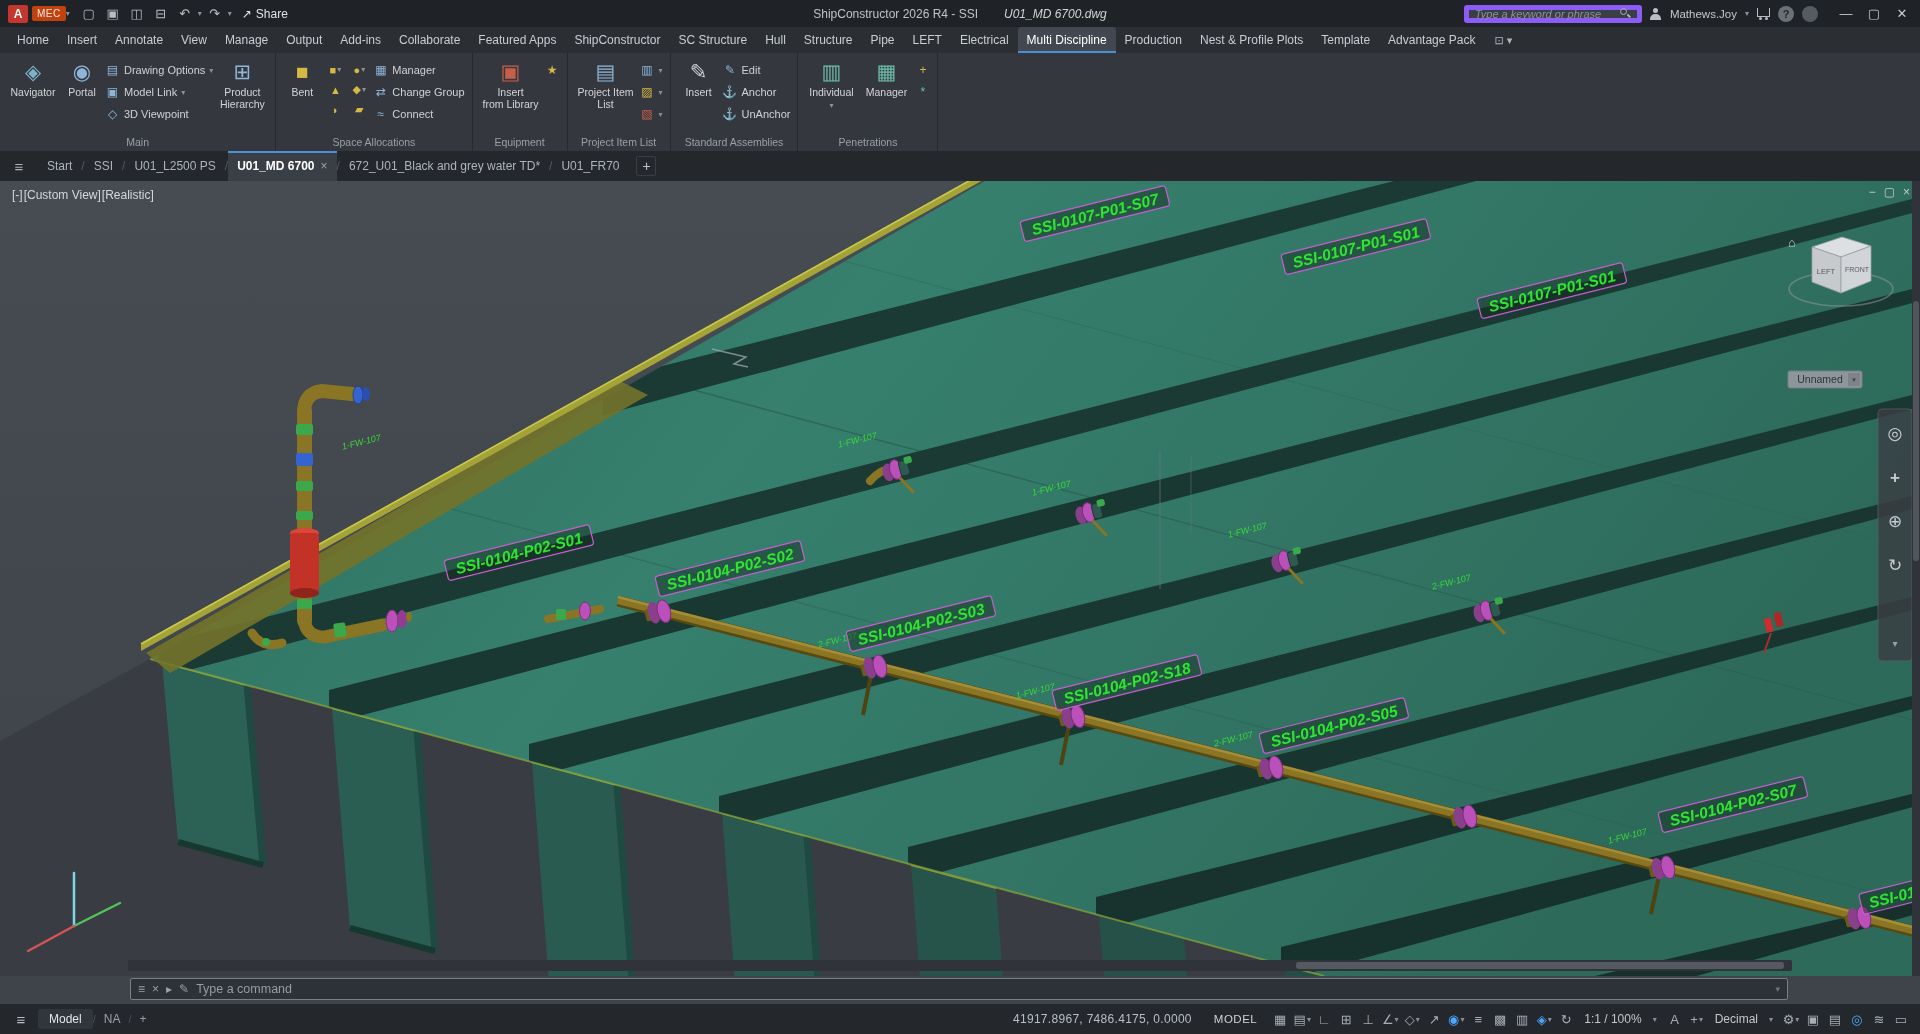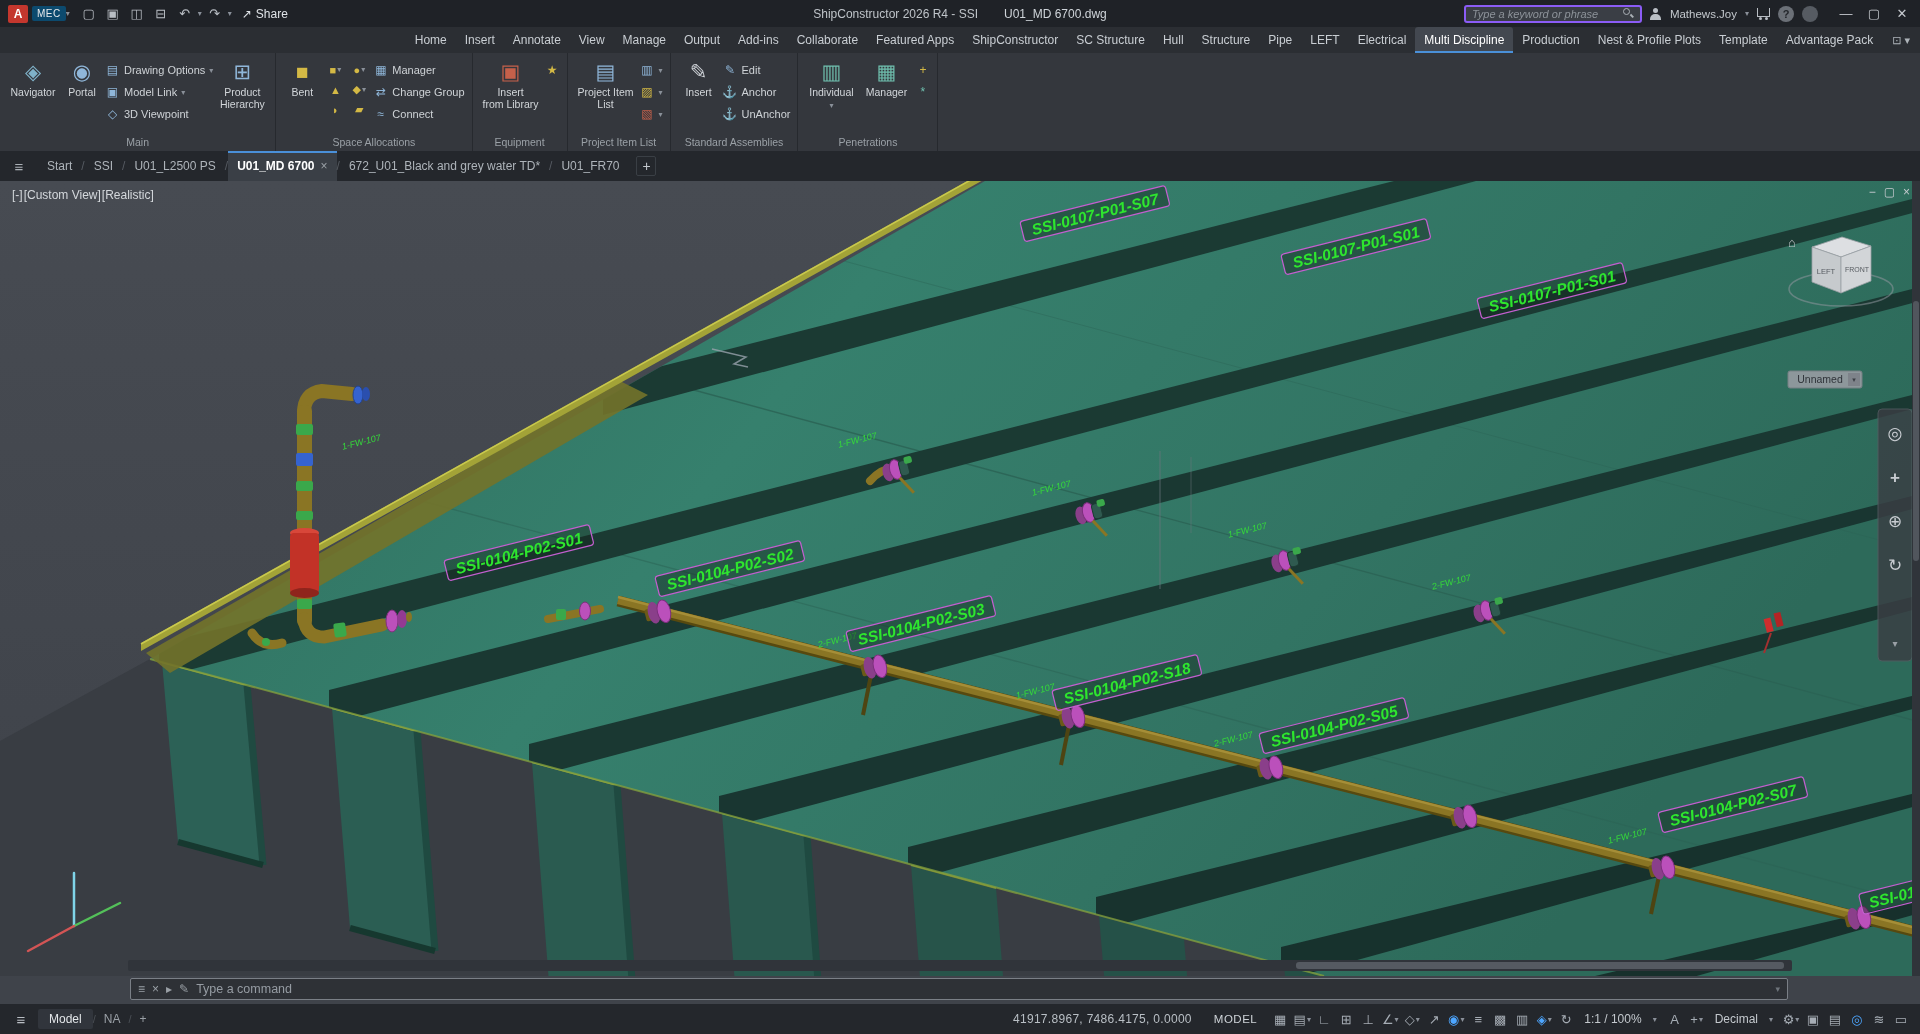--- a/index.html
+++ b/index.html
@@ -11,7 +11,7 @@
               color:#c3c8cd; font-size:12px; position:relative; }
   .logo-a { width:20px; height:18px; background:#c4372e; color:#fff; font-weight:bold; font-size:12px;
             display:flex; align-items:center; justify-content:center; border-radius:2px; margin:0 4px; }
-  .ws-badge { background:#0c4a6e; color:#e8eaec; font-size:10px; padding:2px 5px; border-radius:2px; letter-spacing:.5px; }
+  .ws-badge { background:#c2410c; color:#e8eaec; font-size:10px; padding:2px 5px; border-radius:2px; letter-spacing:.5px; }
   .qat { display:flex; align-items:center; gap:2px; margin-left:8px; }
   .qat .qbtn { width:22px; height:20px; display:flex; align-items:center; justify-content:center;
                color:#b9bec4; font-size:13px; border-radius:2px; }

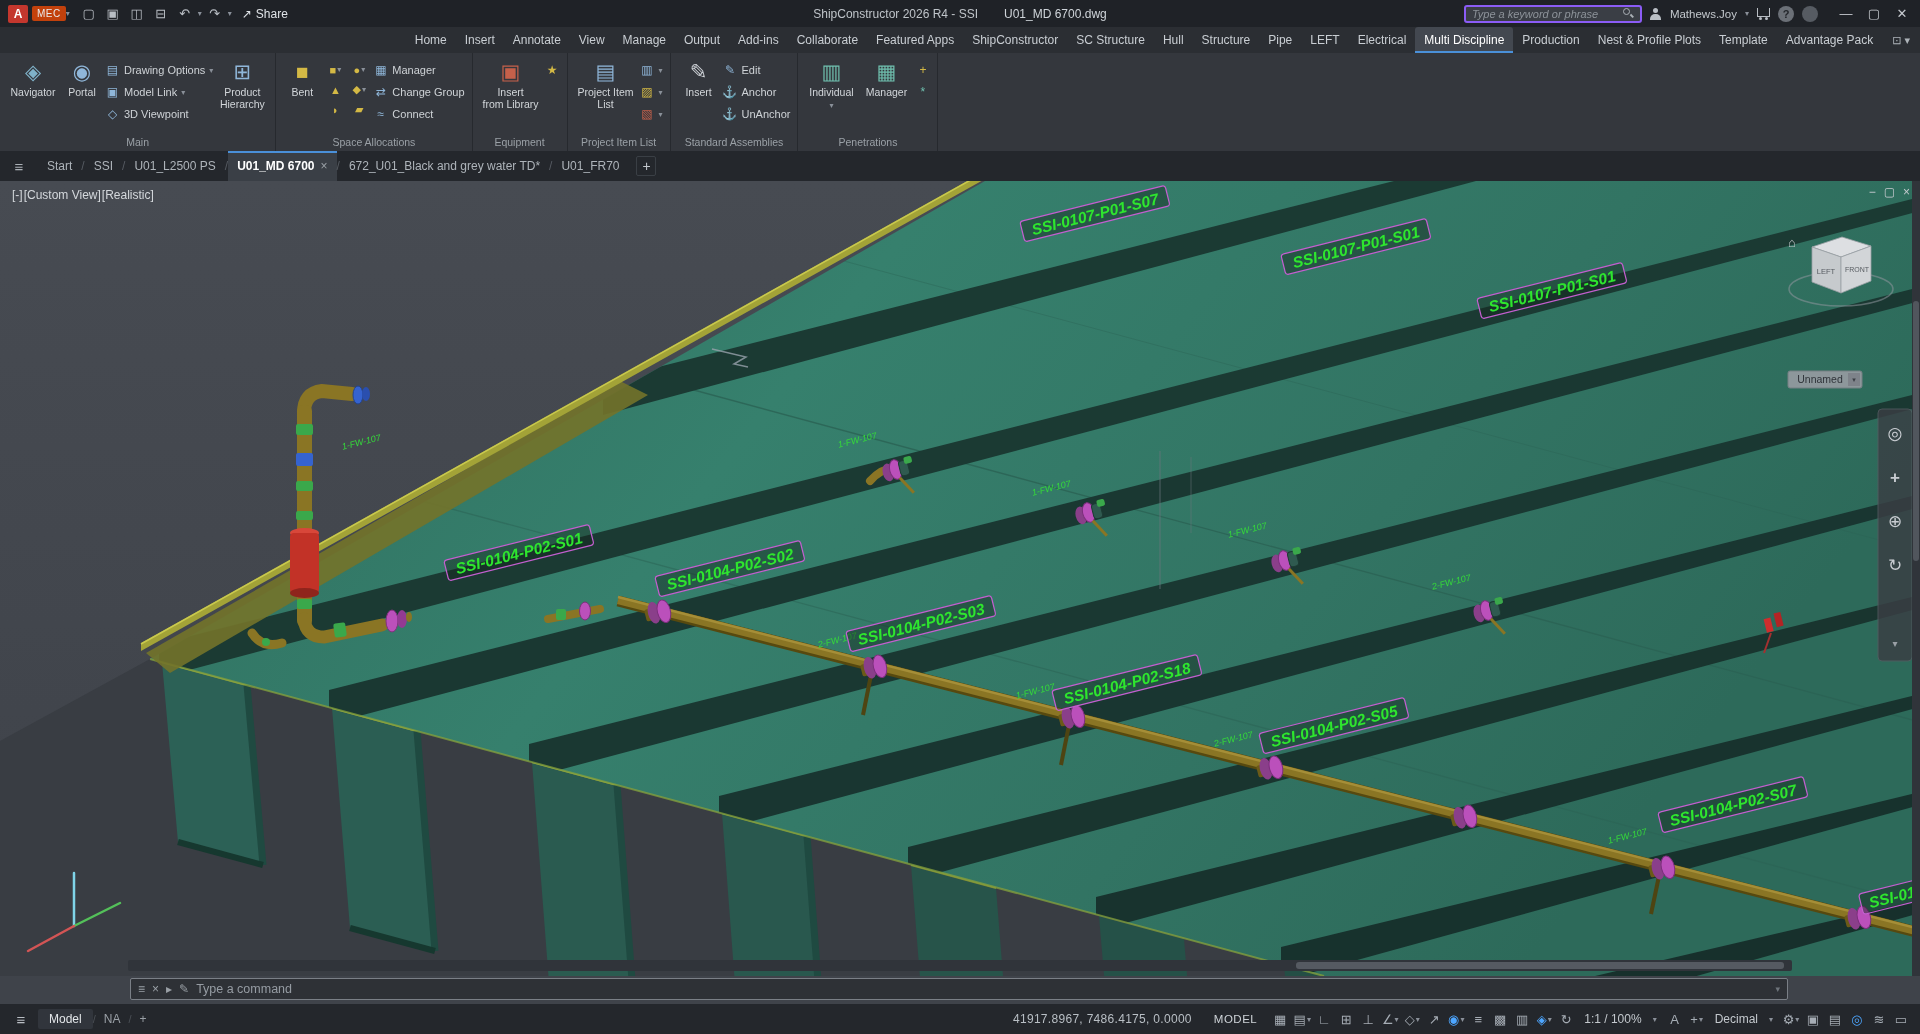--- a/index.html
+++ b/index.html
@@ -18,7 +18,7 @@
   .share-btn { display:flex; align-items:center; gap:4px; margin-left:10px; color:#dfe3e7; }
   .title-center { position:absolute; left:50%; transform:translateX(-50%); white-space:nowrap;
                   color:#bfc4c9; font-size:12px; }
-  .title-center .doc { margin-left:26px; color:#cfd4d9; }
+  .title-center .doc { margin-left:26px; color:#cfd4d9;font-style:italic; }
   .tb-right { margin-left:auto; display:flex; align-items:center; gap:8px; }
   .searchbox { width:178px; height:18px; background:#3a3e45; border:2px solid #8b5cf6; border-radius:3px;
                display:flex; align-items:center; padding:0 6px; gap:5px; }

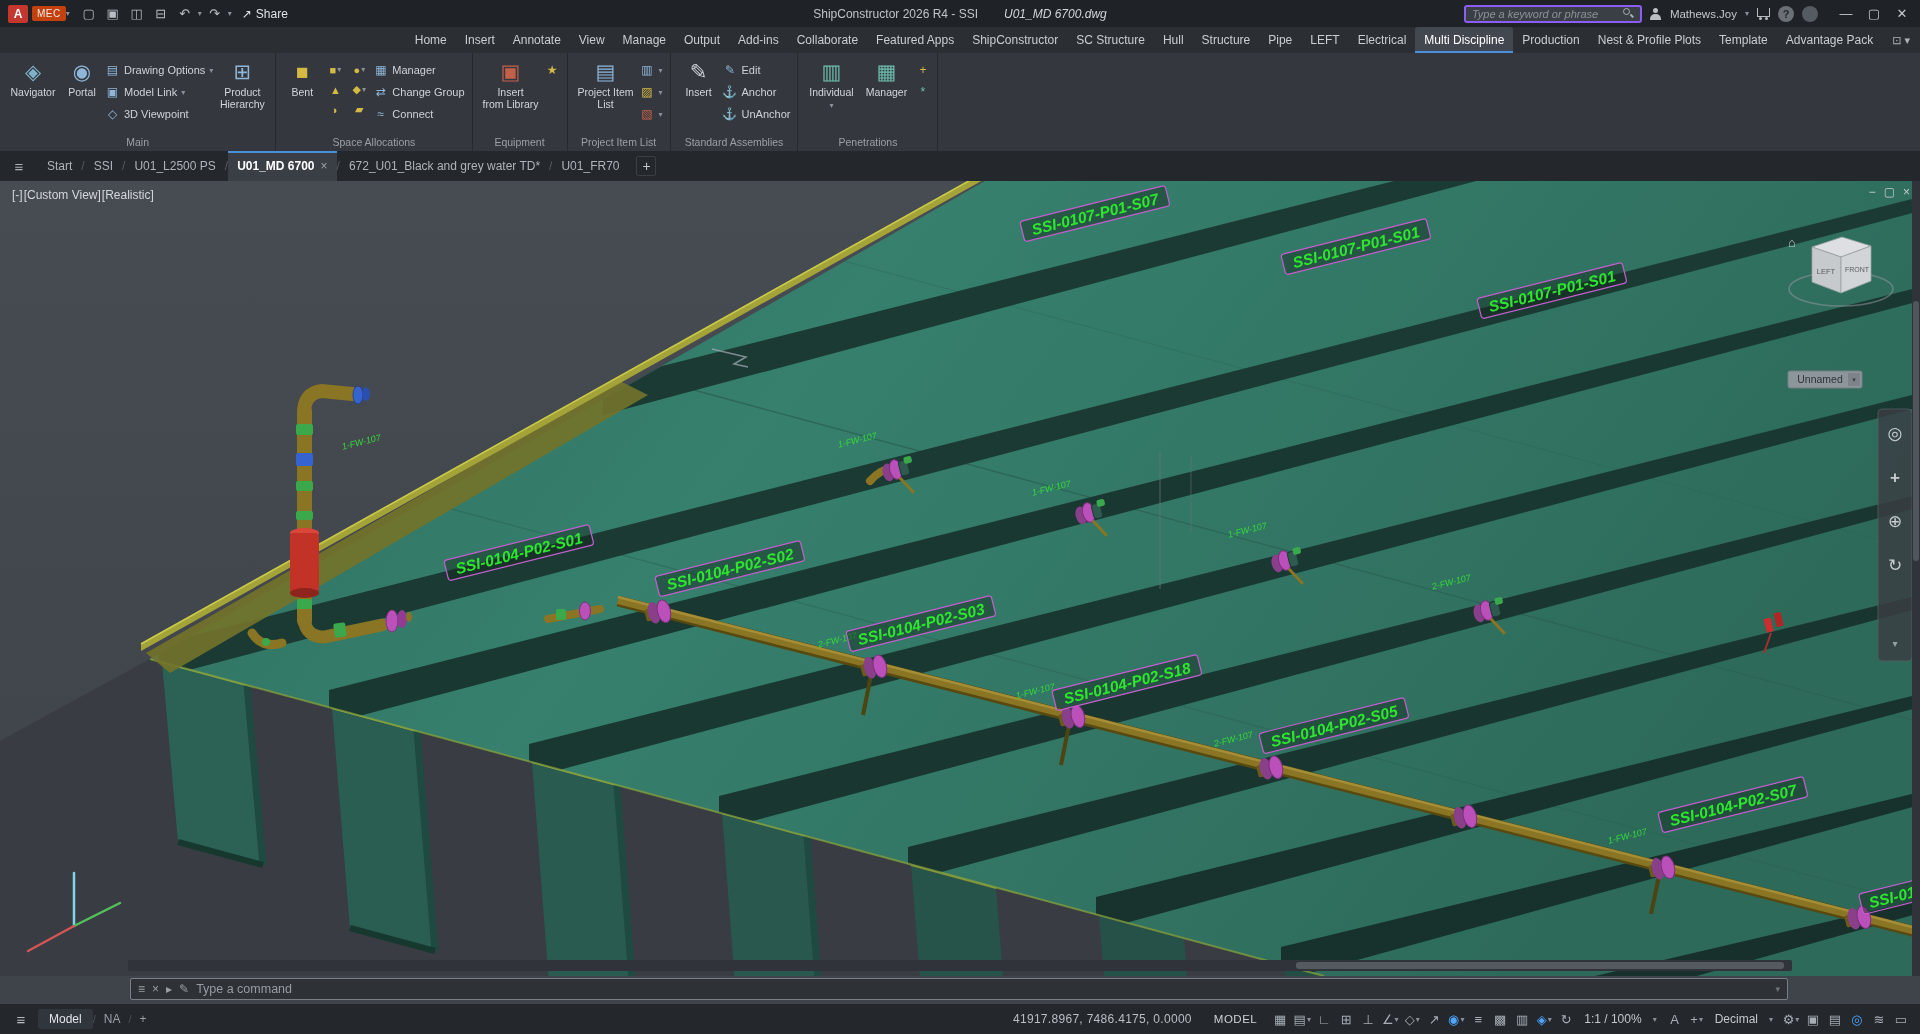--- a/index.html
+++ b/index.html
@@ -20,7 +20,7 @@
                   color:#bfc4c9; font-size:12px; }
   .title-center .doc { margin-left:26px; color:#cfd4d9;font-style:italic; }
   .tb-right { margin-left:auto; display:flex; align-items:center; gap:8px; }
-  .searchbox { width:178px; height:18px; background:#3a3e45; border:2px solid #8b5cf6; border-radius:3px;
+  .searchbox { width:178px; height:18px; background:#3a3e45; border:5px solid #8b5cf6; border-radius:3px;
                display:flex; align-items:center; padding:0 6px; gap:5px; }
   .searchbox .ph { font-style:italic; color:#8d939a; font-size:11px; flex:1; white-space:nowrap; overflow:hidden; }
   .mag { position:relative; width:11px; height:11px; flex:none; }

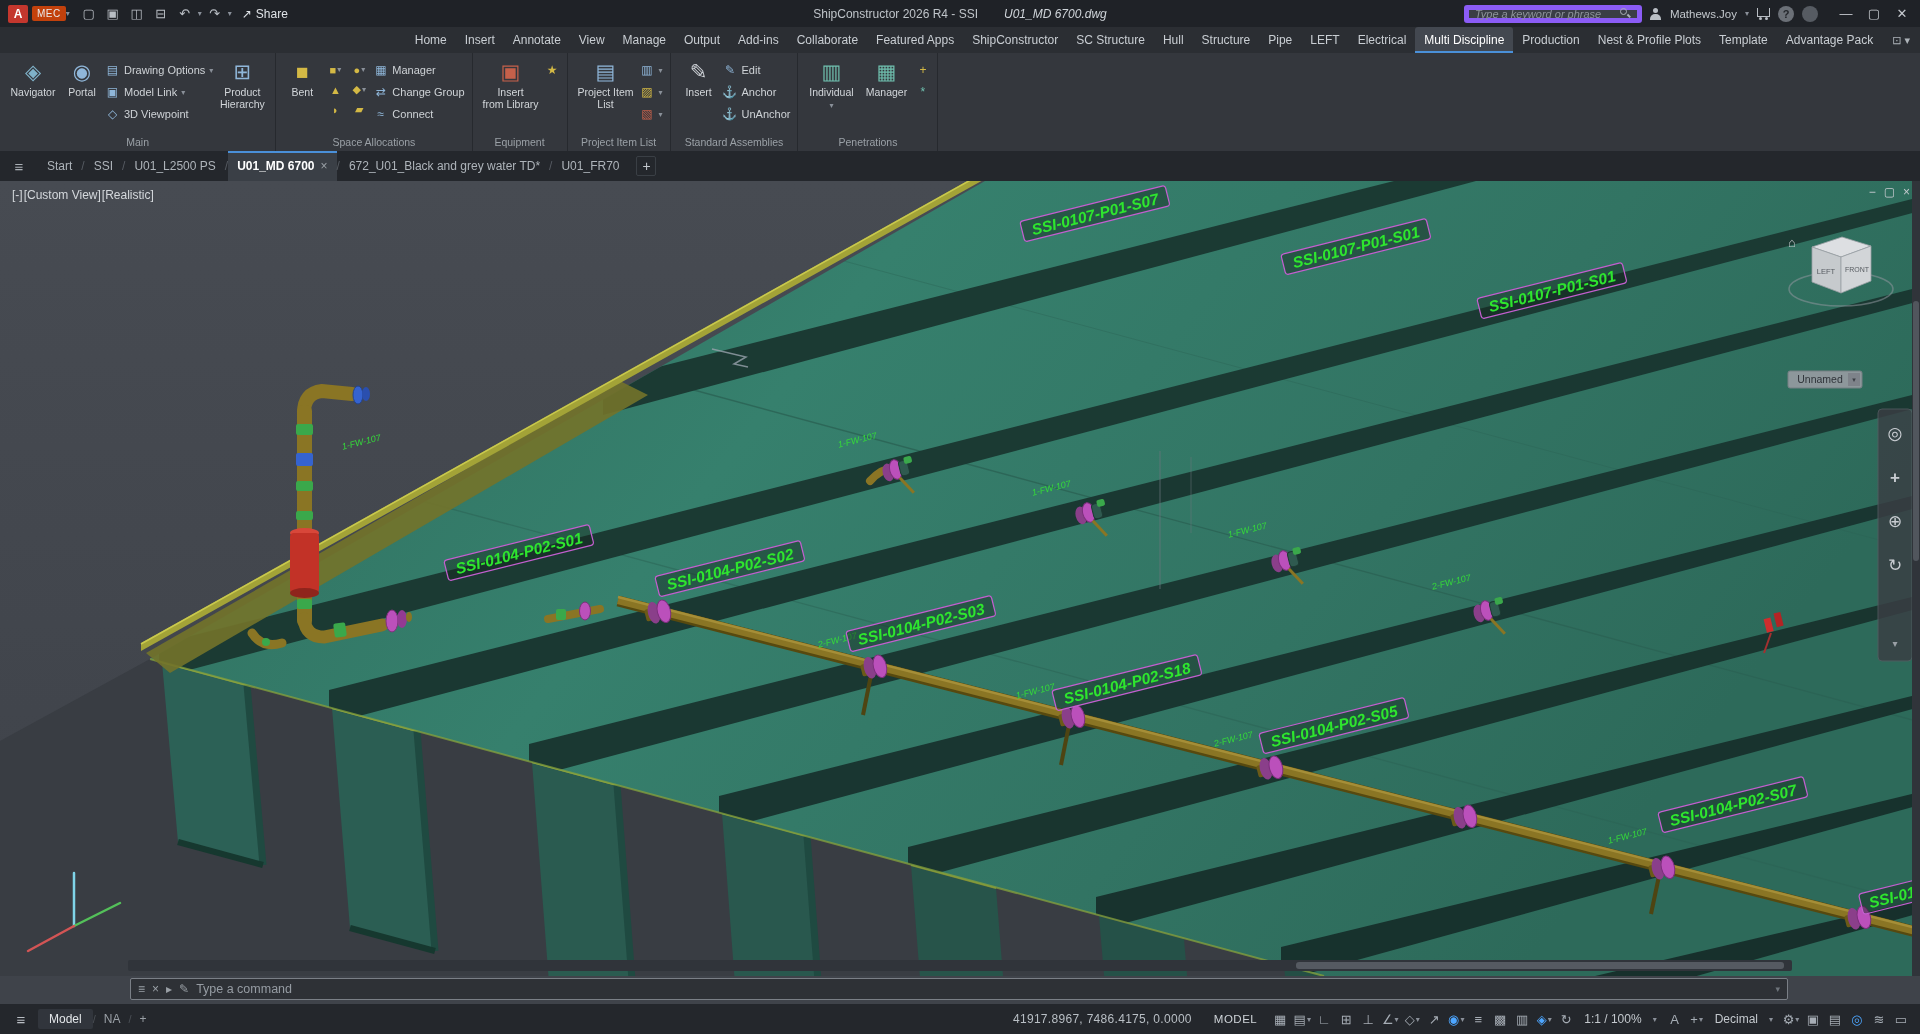--- a/index.html
+++ b/index.html
@@ -40,7 +40,7 @@
   .caret { font-size:8px; color:#8a9099; }
 
   
-  .ribbon-tabs { height:26px; background:#2b2e33; display:flex; align-items:stretch; padding-left:8px; color:#c9ced3;justify-content:flex-end; }
+  .ribbon-tabs { height:26px; background:#2b2e33; display:flex; align-items:stretch; padding-left:8px; color:#c9ced3; }
   .rtab { display:flex; align-items:center; padding:0 9px; font-size:12px; white-space:nowrap; }
   .rtab.active { background:#434850; color:#ffffff; border-radius:3px 3px 0 0; box-shadow:inset 0 -2px 0 #4a90d9; }
   .rtab-toggle { display:flex; align-items:center; gap:3px; padding:0 10px; color:#aeb4ba; font-size:11px; }

